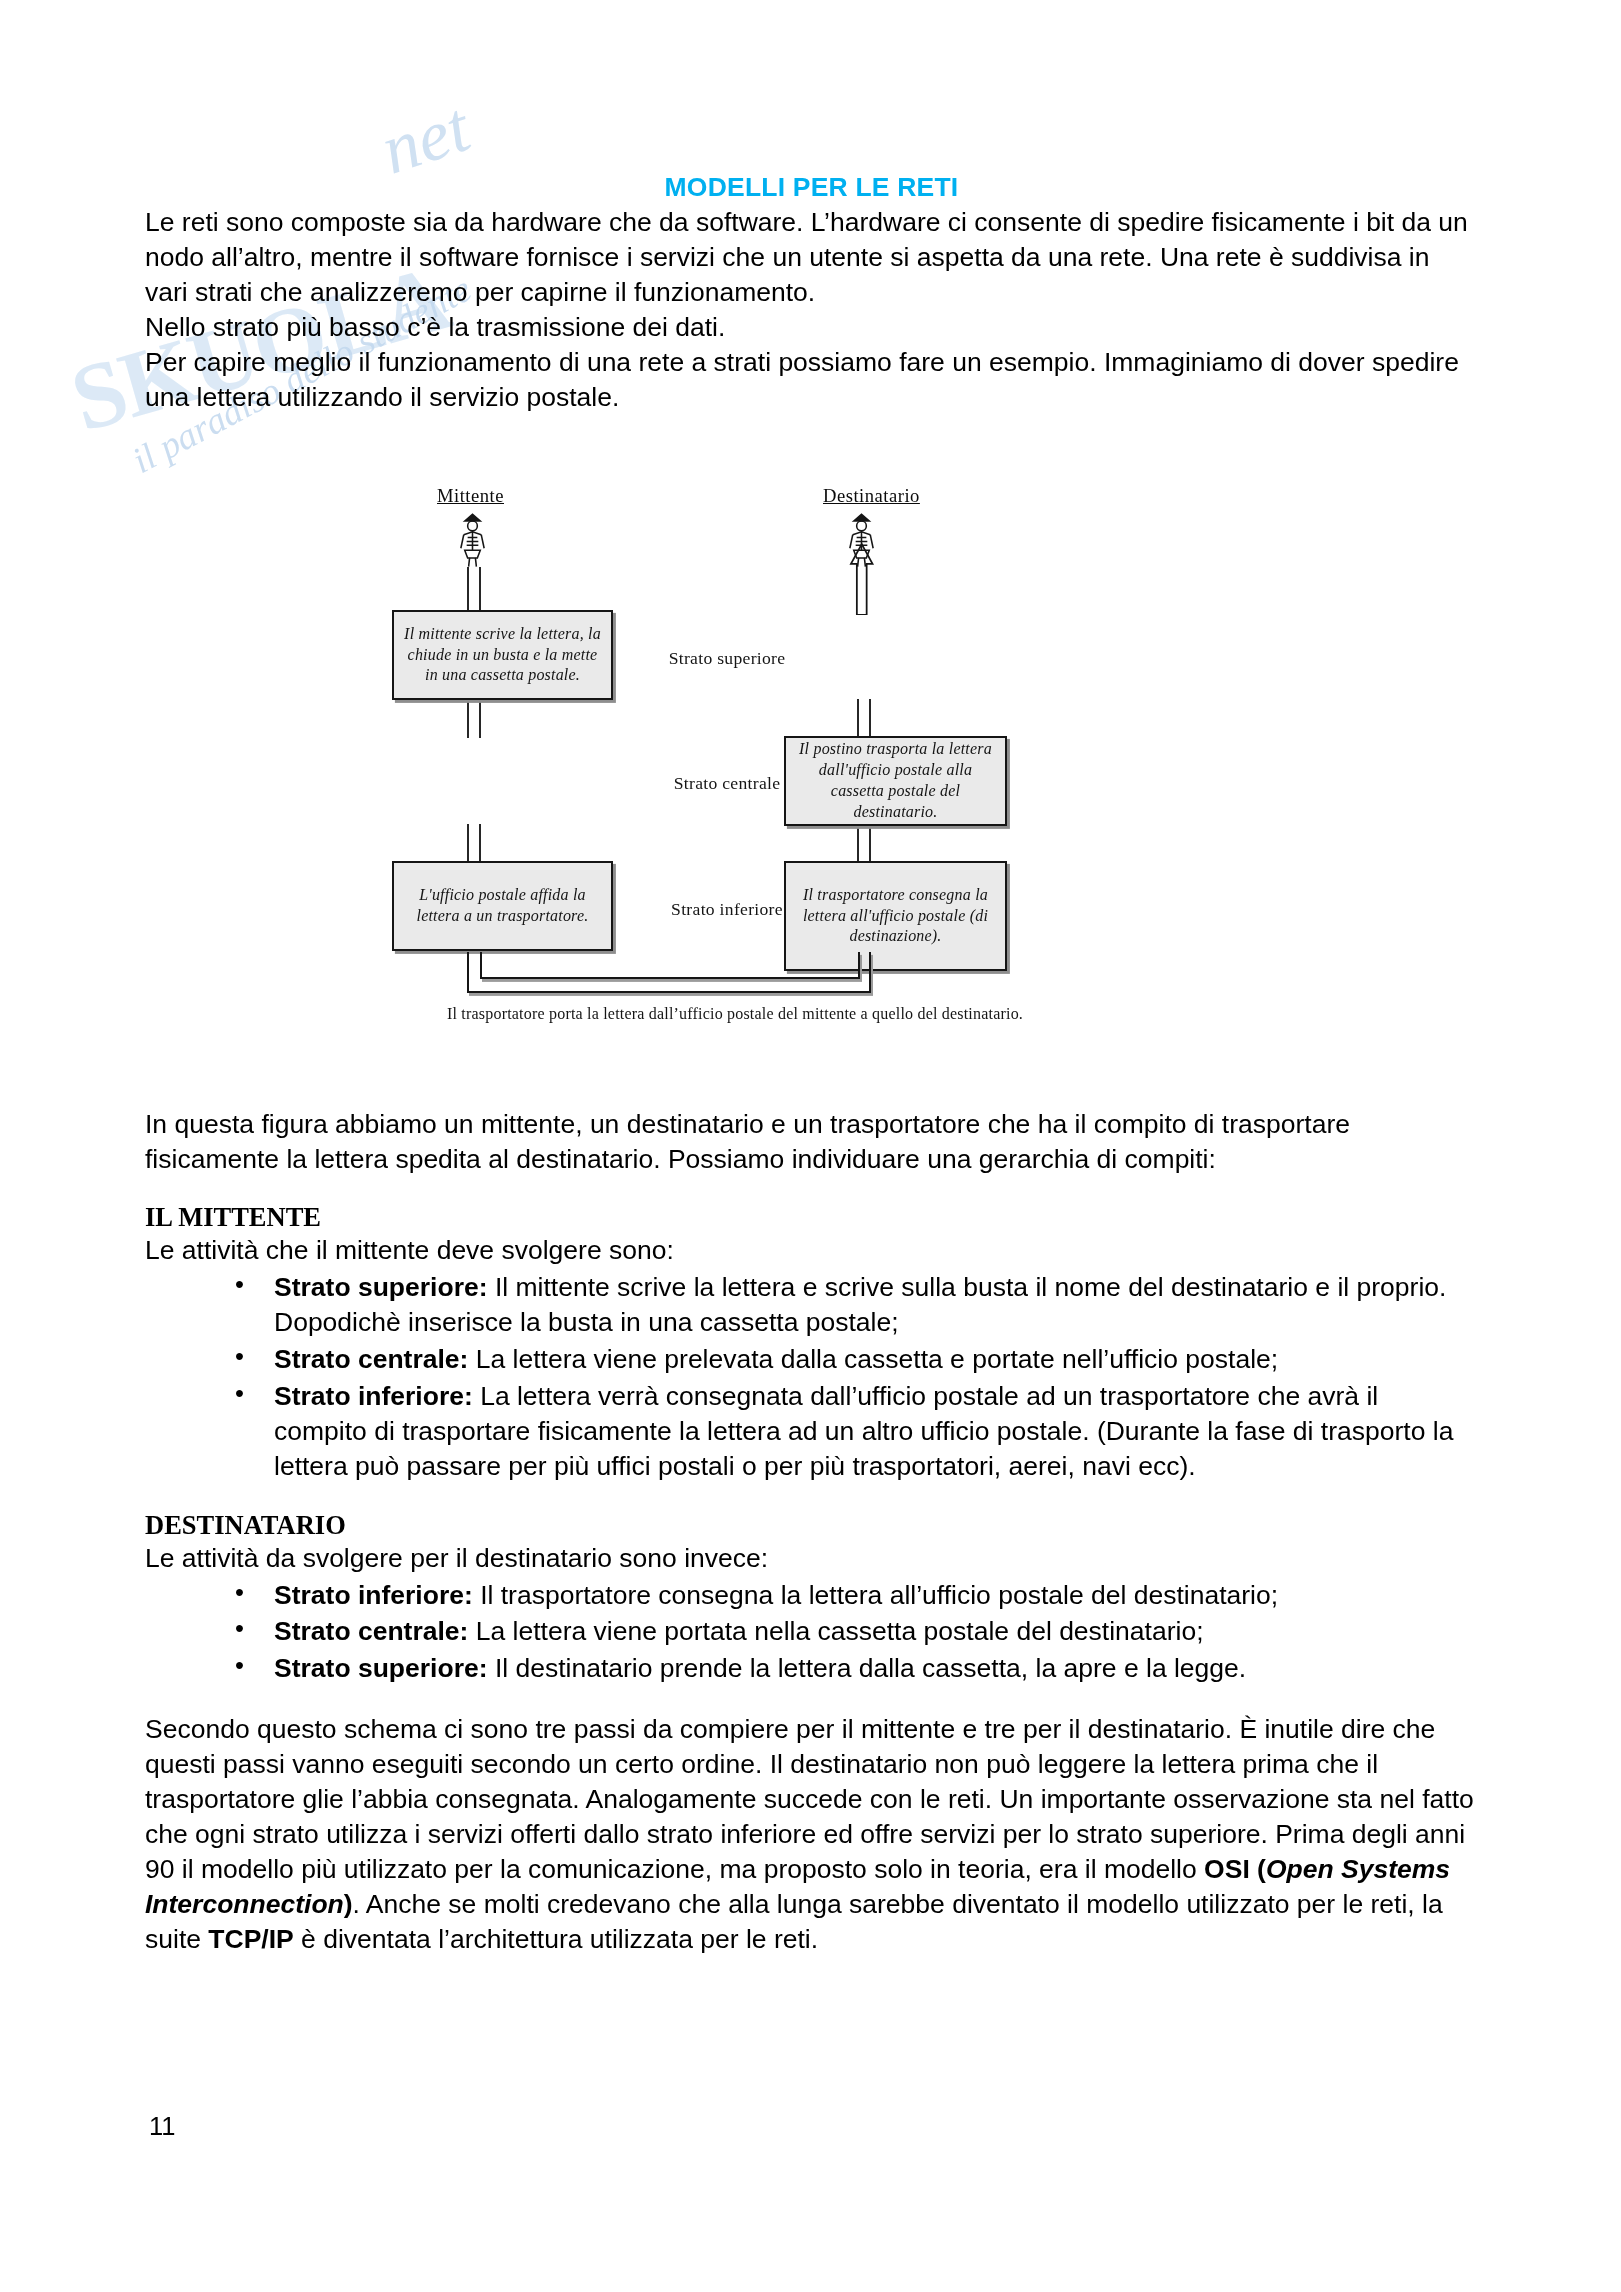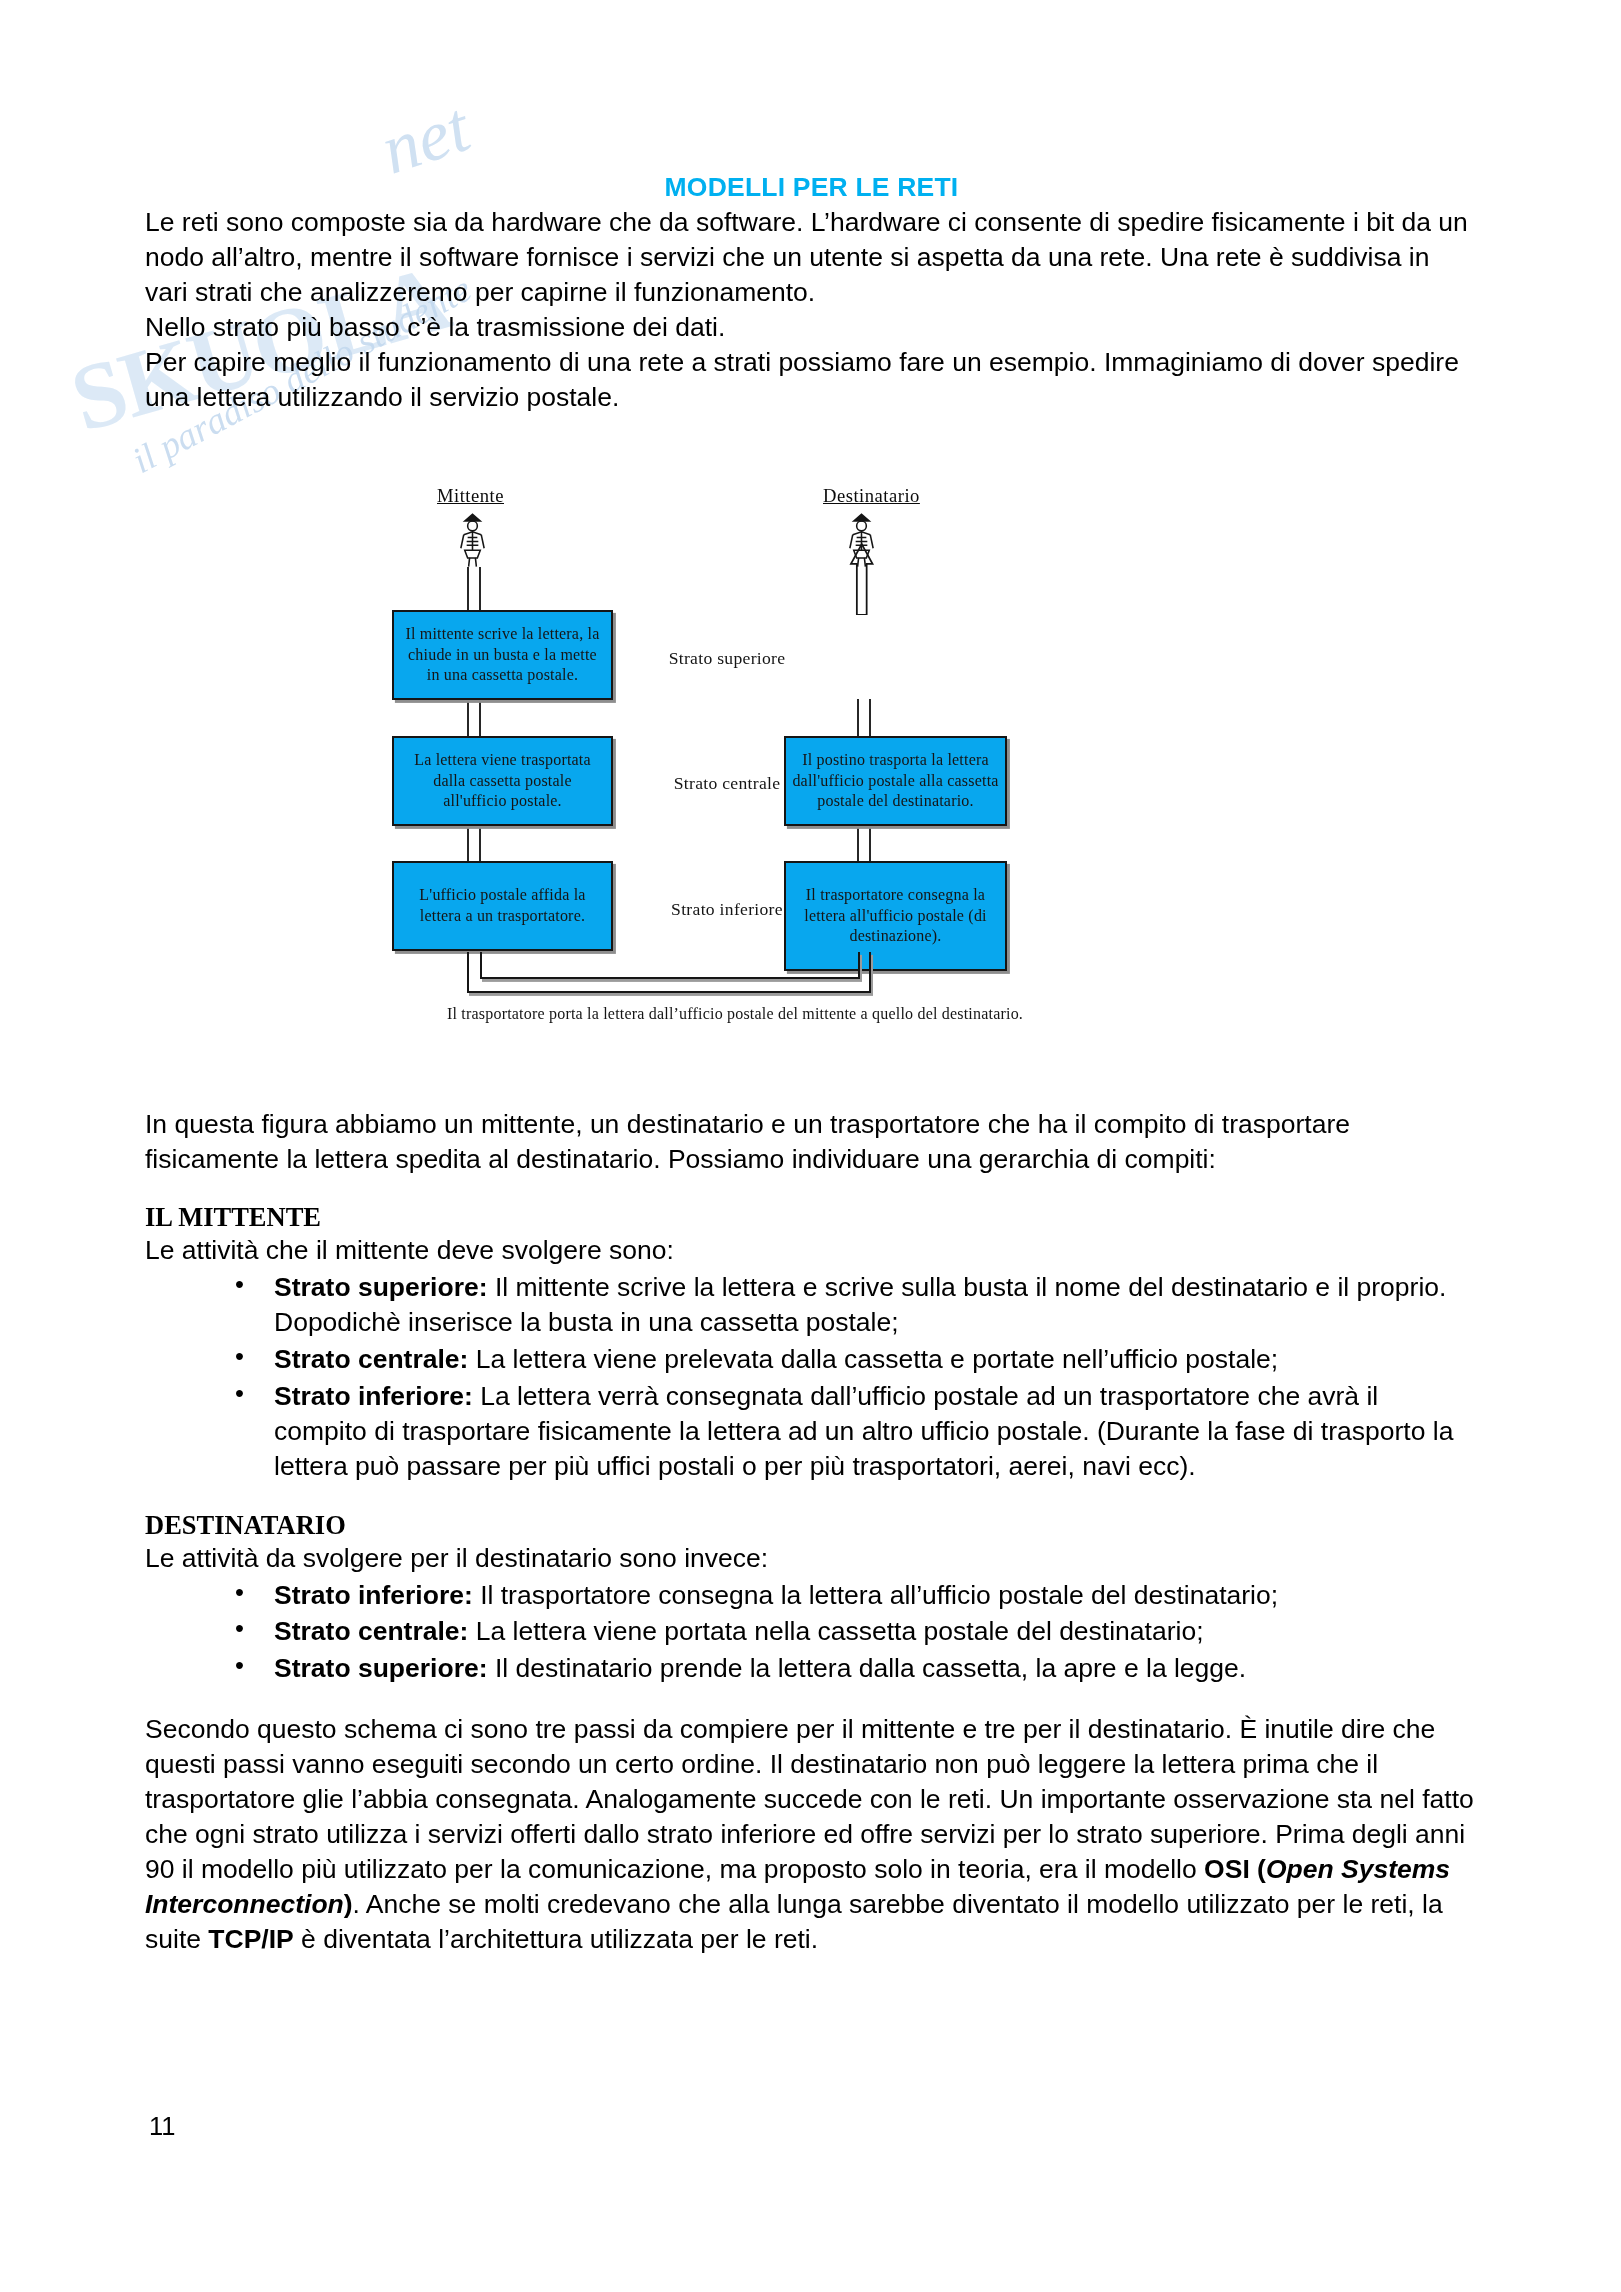--- a/index.html
+++ b/index.html
@@ -158,7 +158,7 @@
   .fbox {
     position: absolute;
     border: 2px solid #1a1a1a;
-    background: #0ea5e9;
+    background: #e5e5e5;
     box-shadow: 2.9px 2.9px 0 #8d8d8d;
     box-sizing: border-box;
     display: flex;
@@ -166,6 +166,7 @@
     justify-content: center;
     text-align: center;
     padding: 3.9px 5.9px;
+    font-style: italic;
   }
   .fbox span {
     display: block;

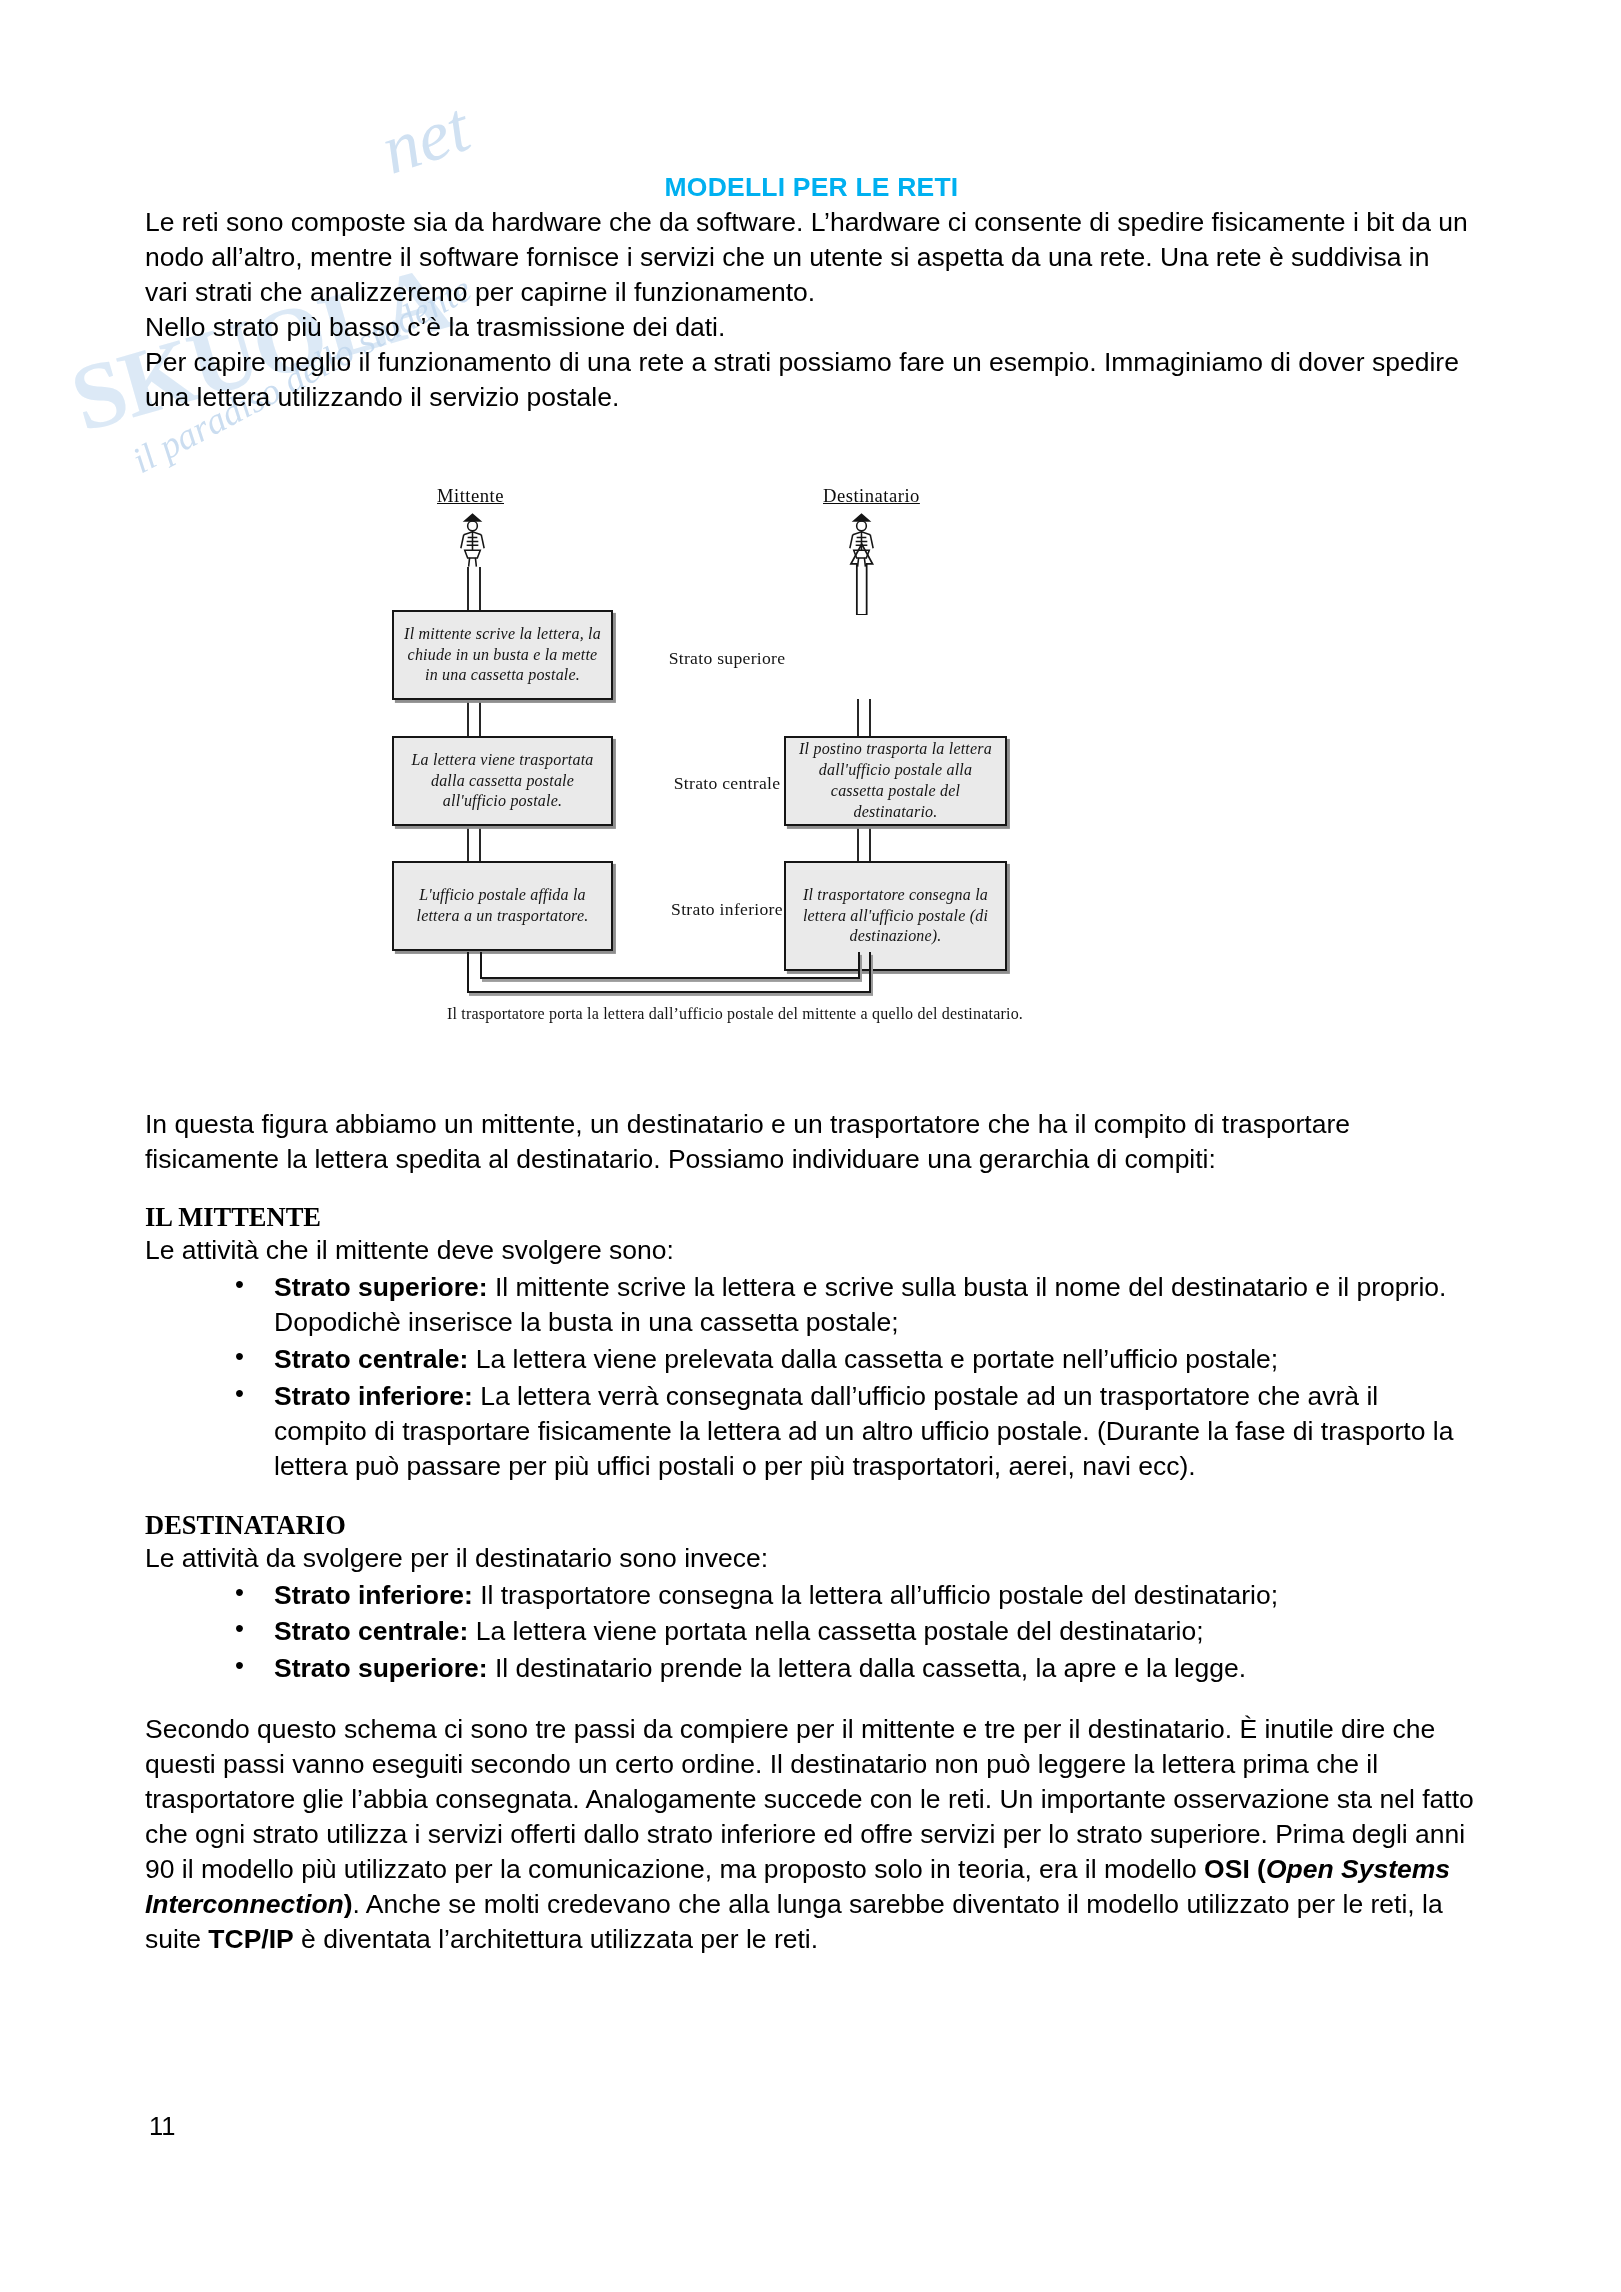--- a/index.html
+++ b/index.html
@@ -288,9 +288,6 @@
     </div>
     <div class="strato-label" style="left:247px; top:163px;">Strato superiore</div>
 
-    <div class="fbox" style="left:0px; top:251px; width:221px; height:90px;">
-      <span>La lettera viene trasportata dalla cassetta postale all'ufficio postale.</span>
-    </div>
     <div class="strato-label" style="left:247px; top:288px;">Strato centrale</div>
     <div class="fbox" style="left:392px; top:251px; width:223px; height:90px;">
       <span>Il postino trasporta la lettera dall'ufficio postale alla cassetta postale del destinatario.</span>

